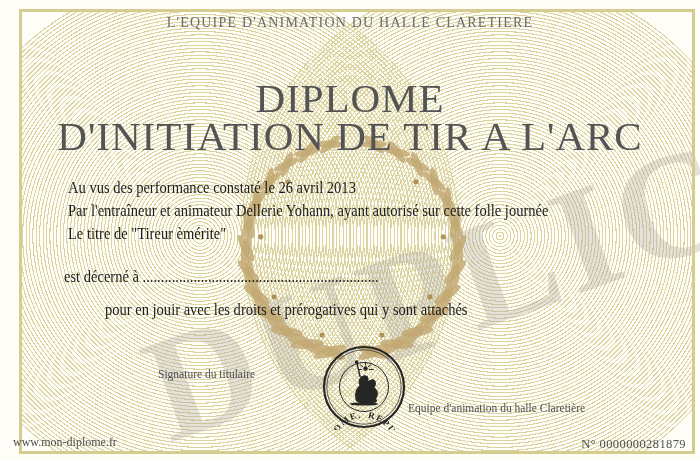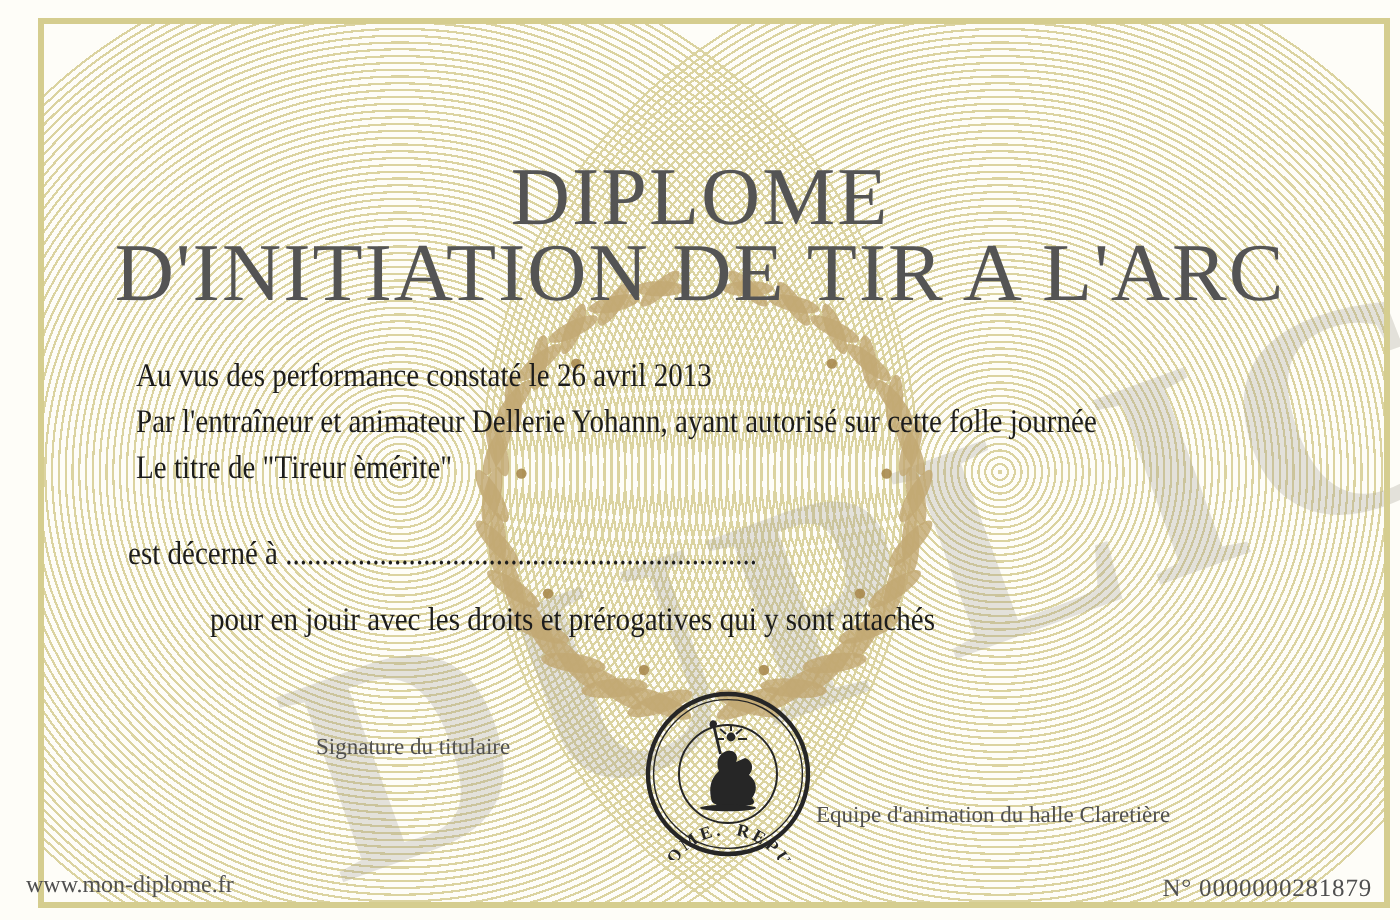--- a/index.html
+++ b/index.html
@@ -138,6 +138,7 @@
 
   <div class="frame"></div>
 
+  <div class="txt header">L'EQUIPE D'ANIMATION DU HALLE CLARETIERE</div>
 
   <div class="txt title1">DIPLOME</div>
   <div class="txt title2">D'INITIATION DE TIR A L'ARC</div>

